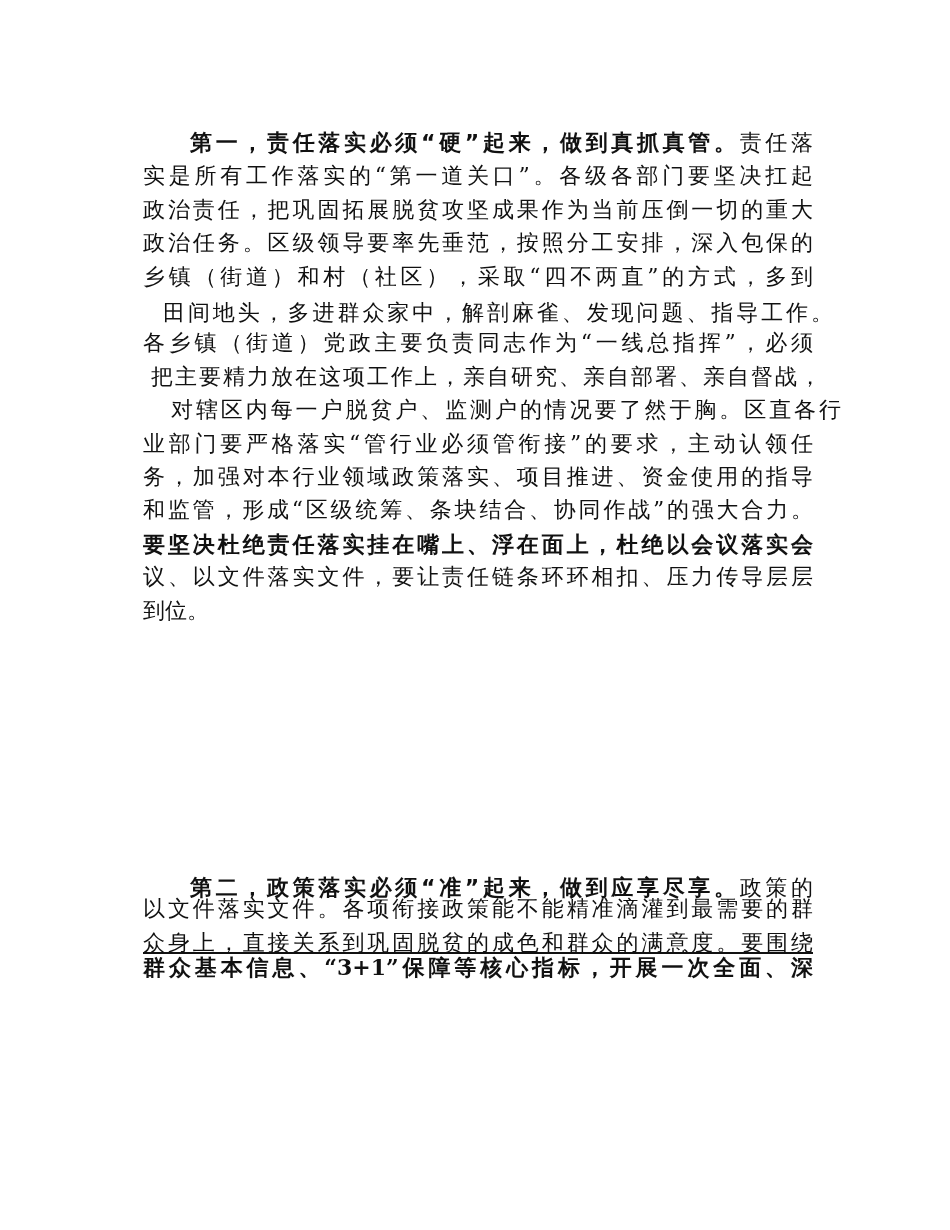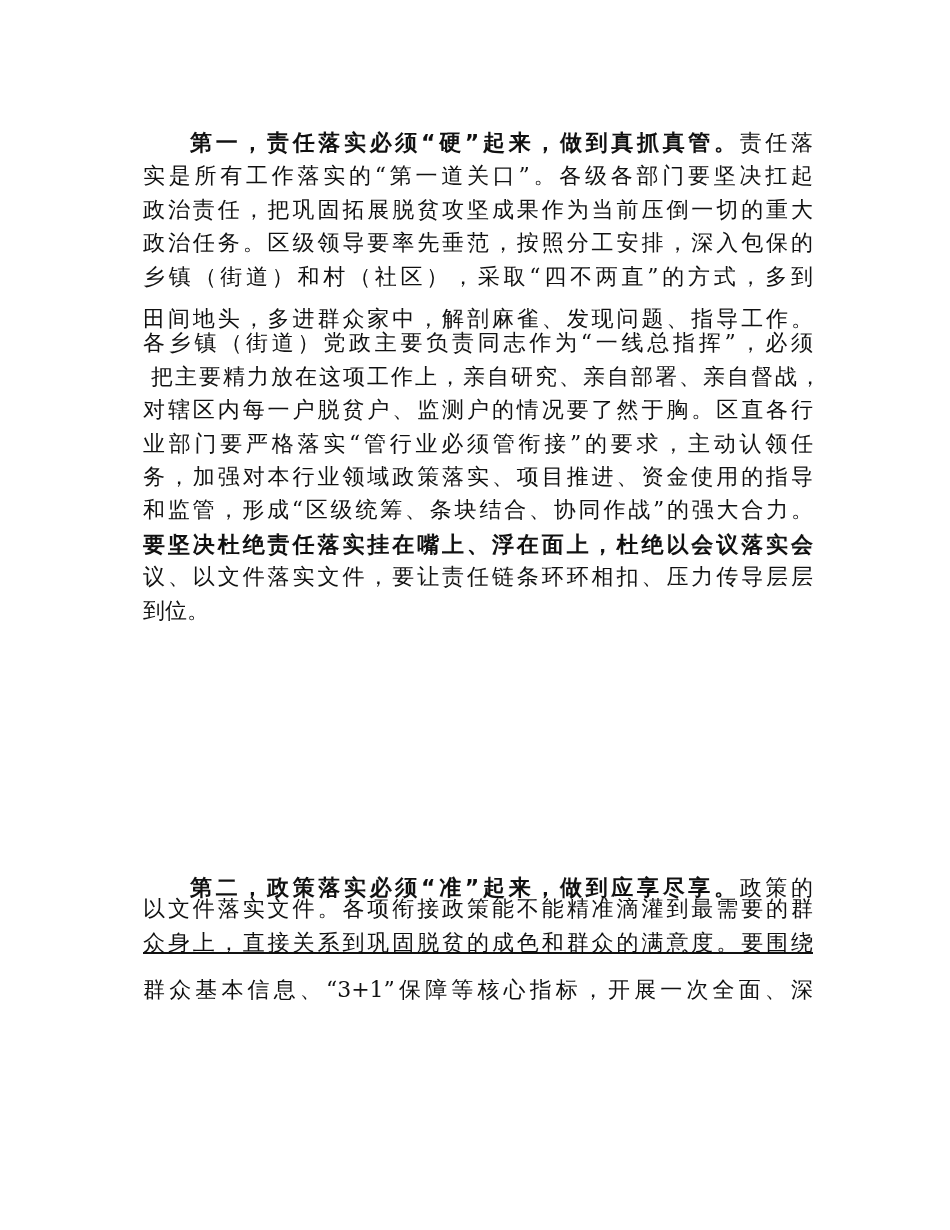--- a/index.html
+++ b/index.html
@@ -63,7 +63,7 @@
     <div class="line" style="top:66.8px;">政治责任，把巩固拓展脱贫攻坚成果作为当前压倒一切的重大</div>
     <div class="line" style="top:100.2px;">政治任务。区级领导要率先垂范，按照分工安排，深入包保的</div>
     <div class="line" style="top:133.6px;">乡镇（街道）和村（社区），采取“四不两直”的方式，多到</div>
-    <div class="line" style="top:176px;">田间地头，多进群众家中，解剖麻雀、发现问题、指导工作。</div>
+    <div class="line" style="top:170px;margin-left:20px;">田间地头，多进群众家中，解剖麻雀、发现问题、指导工作。</div>
     <div class="line" style="top:200.4px;">各乡镇（街道）党政主要负责同志作为“一线总指挥”，必须</div>
     <div class="line" style="top:233.8px;margin-left:8px;">把主要精力放在这项工作上，亲自研究、亲自部署、亲自督战，</div>
     <div class="line" style="top:267.2px;">对辖区内每一户脱贫户、监测户的情况要了然于胸。区直各行</div>

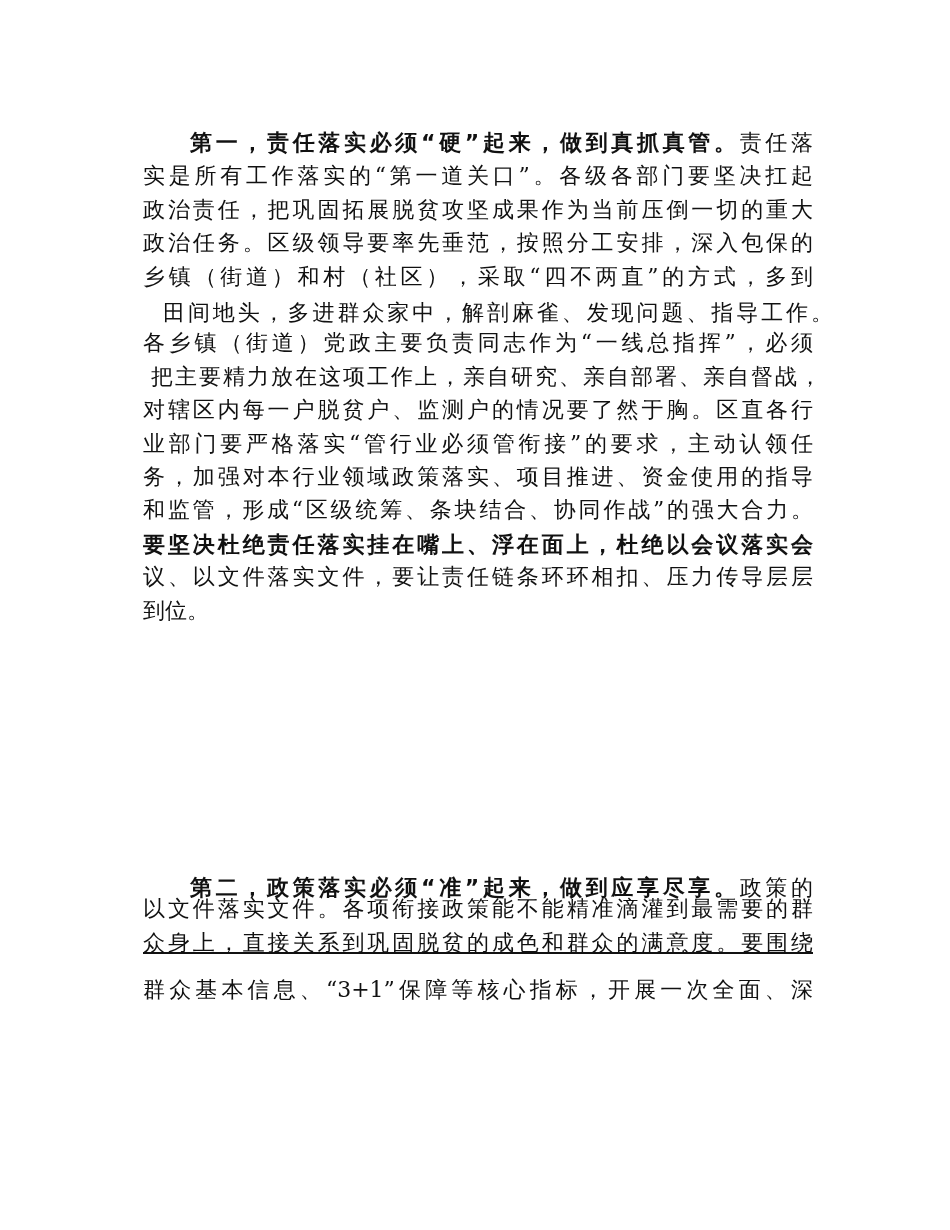--- a/index.html
+++ b/index.html
@@ -66,7 +66,7 @@
     <div class="line" style="top:170px;margin-left:20px;">田间地头，多进群众家中，解剖麻雀、发现问题、指导工作。</div>
     <div class="line" style="top:200.4px;">各乡镇（街道）党政主要负责同志作为“一线总指挥”，必须</div>
     <div class="line" style="top:233.8px;margin-left:8px;">把主要精力放在这项工作上，亲自研究、亲自部署、亲自督战，</div>
-    <div class="line" style="top:267.2px;">对辖区内每一户脱贫户、监测户的情况要了然于胸。区直各行</div>
+    <div class="line" style="top:267.2px;margin-left:28px;">对辖区内每一户脱贫户、监测户的情况要了然于胸。区直各行</div>
     <div class="line" style="top:300.6px;">业部门要严格落实“管行业必须管衔接”的要求，主动认领任</div>
     <div class="line" style="top:334px;">务，加强对本行业领域政策落实、项目推进、资金使用的指导</div>
     <div class="line" style="top:367.4px;">和监管，形成“区级统筹、条块结合、协同作战”的强大合力。</div>

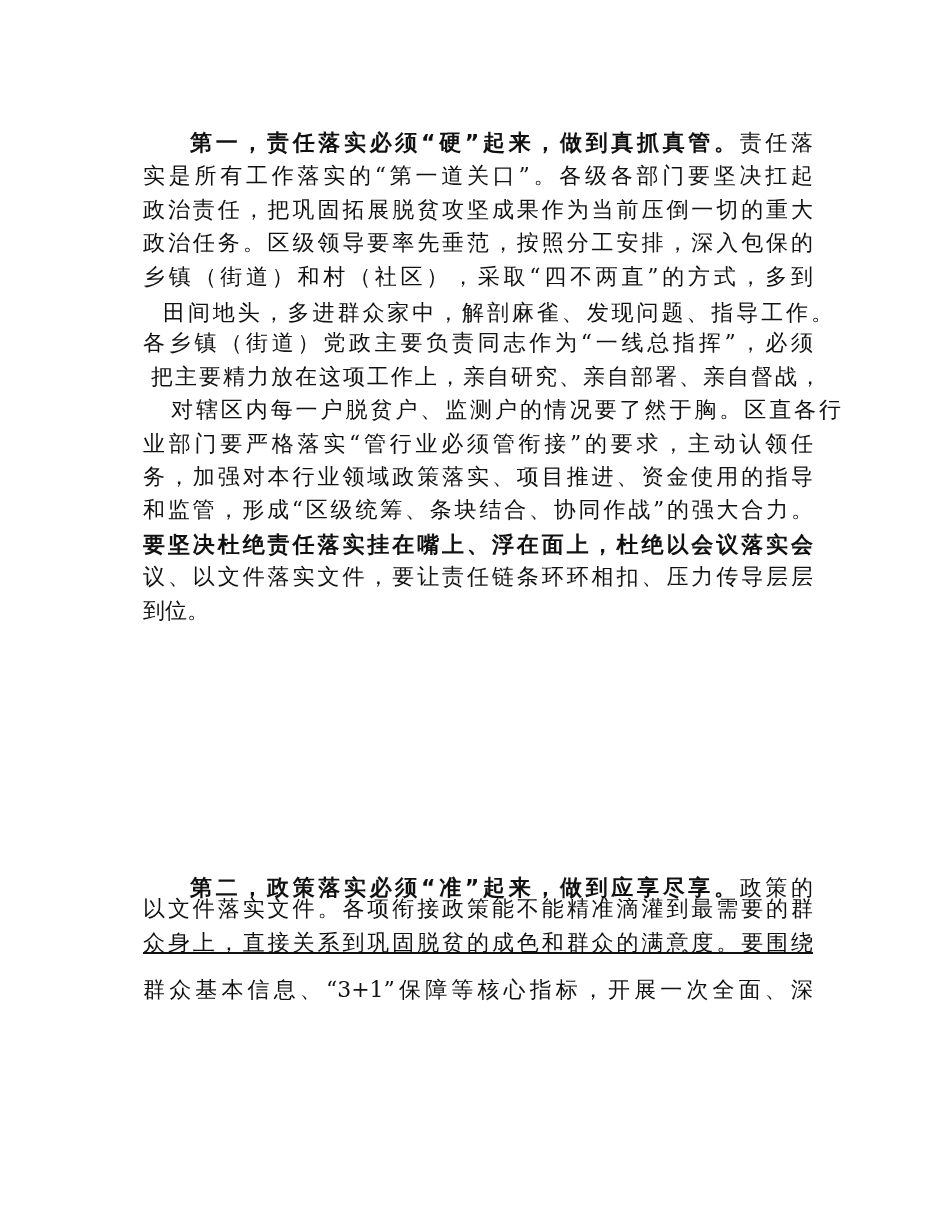--- a/index.html
+++ b/index.html
@@ -79,7 +79,7 @@
     <div class="line first" style="top:0px;margin-top:12px;"><span class="heading">第二，政策落实必须“准”起来，做到应享尽享。</span><span>政策的</span></div>
     <div class="line" style="top:33.4px;">以文件落实文件。各项衔接政策能不能精准滴灌到最需要的群</div>
     <div class="line" style="top:66.8px;text-decoration:underline;">众身上，直接关系到巩固脱贫的成色和群众的满意度。要围绕</div>
-    <div class="line" style="top:114px;">群众基本信息、“3+1”保障等核心指标，开展一次全面、深</div>
+    <div class="line" style="top:91px;font-weight:bold;">群众基本信息、“3+1”保障等核心指标，开展一次全面、深</div>
   </div>
 
 </div>

